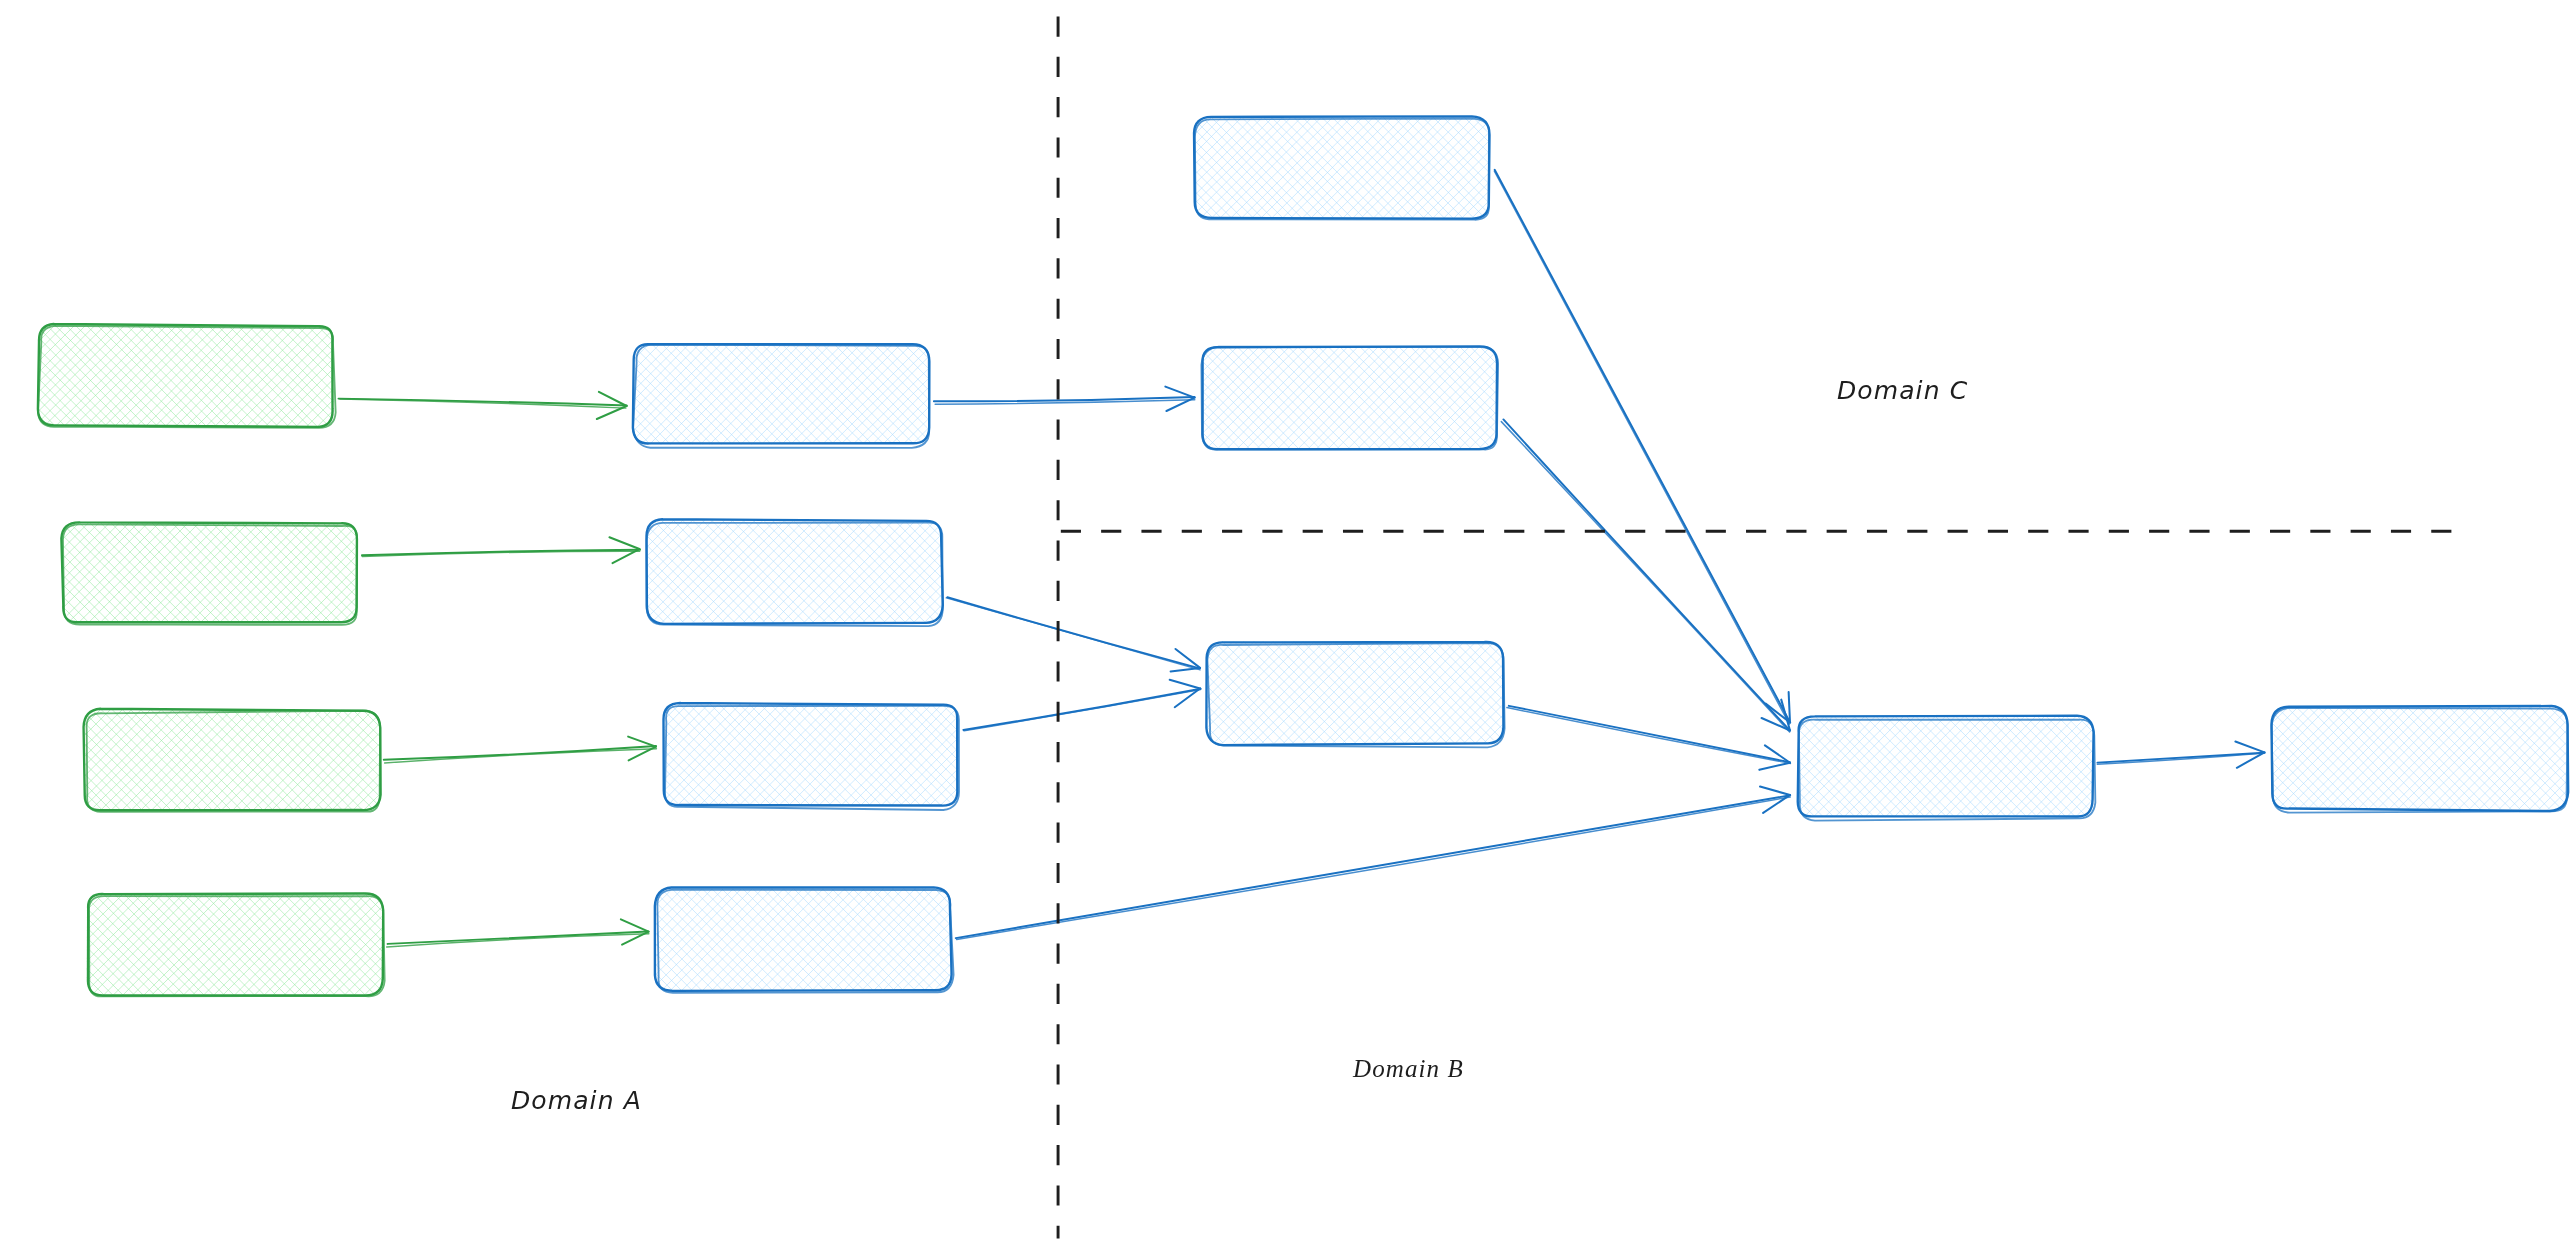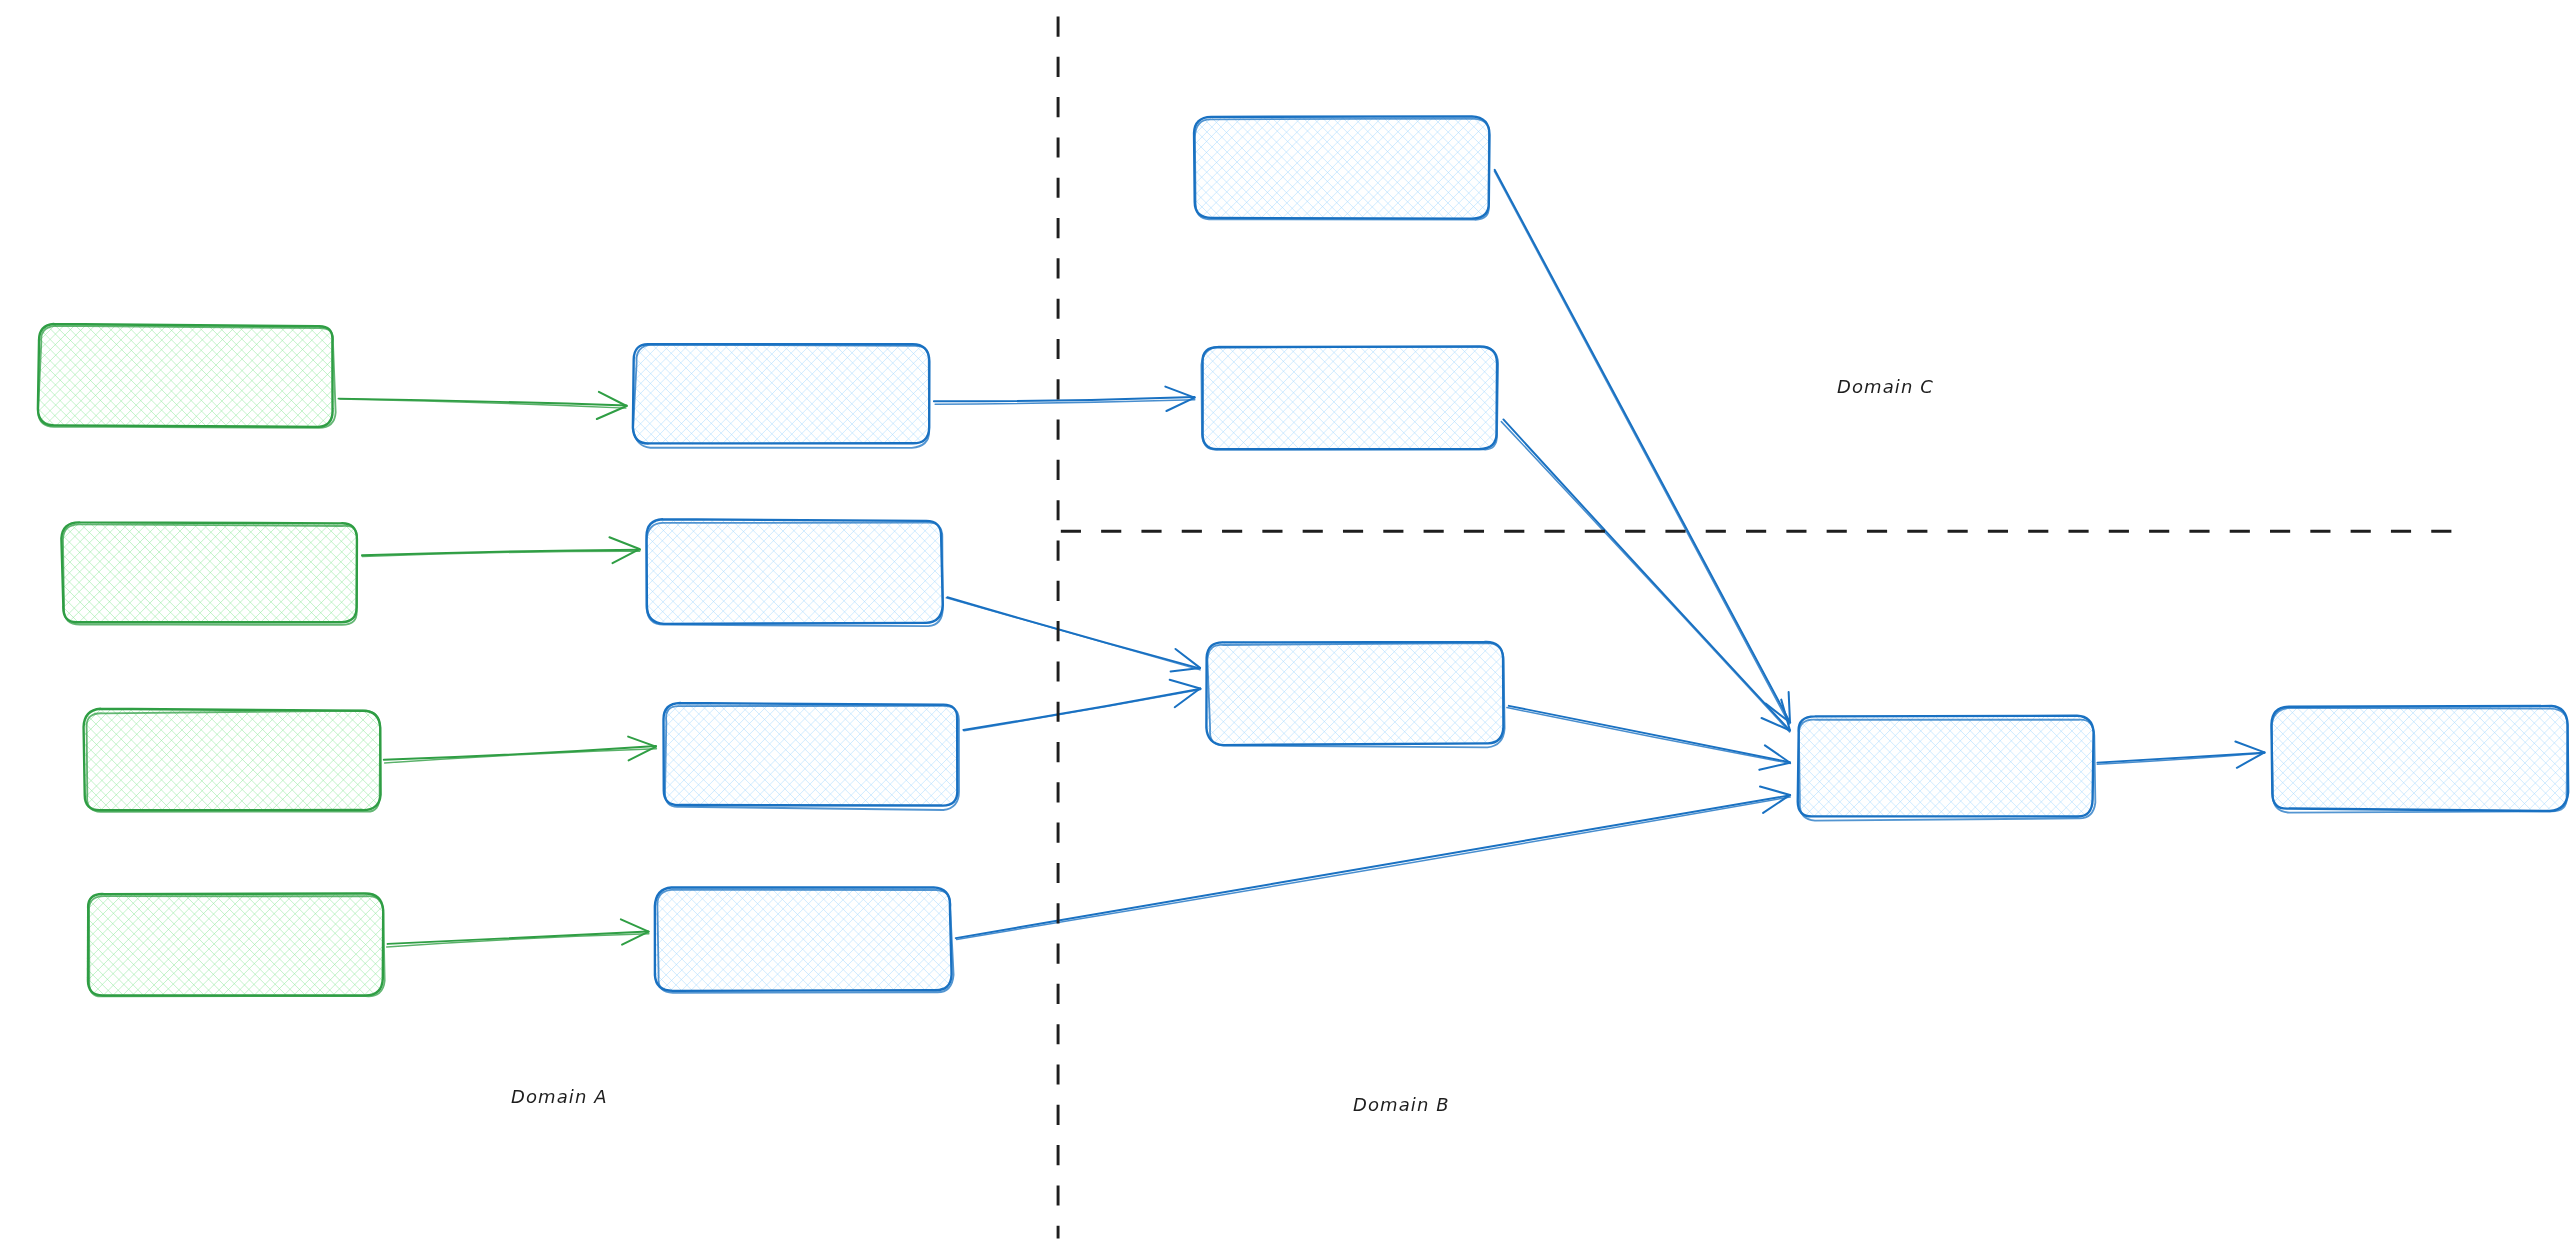--- a/index.html
+++ b/index.html
@@ -7,7 +7,7 @@
        font-family:"DejaVu Sans",sans-serif;}
   #stage{position:relative;width:2576px;height:1255px;background:#fff;}
   #stage svg.layer{position:absolute;left:0;top:0;width:2576px;height:1255px;}
-  .domain-label{position:absolute;color:#1e1e1e;font-size:18px;
+  .domain-label{position:absolute;color:#1e1e1e;font-size:25px;
        font-family:"DejaVu Sans",sans-serif;font-style:italic;
        letter-spacing:1.1px;white-space:nowrap;}
 </style>

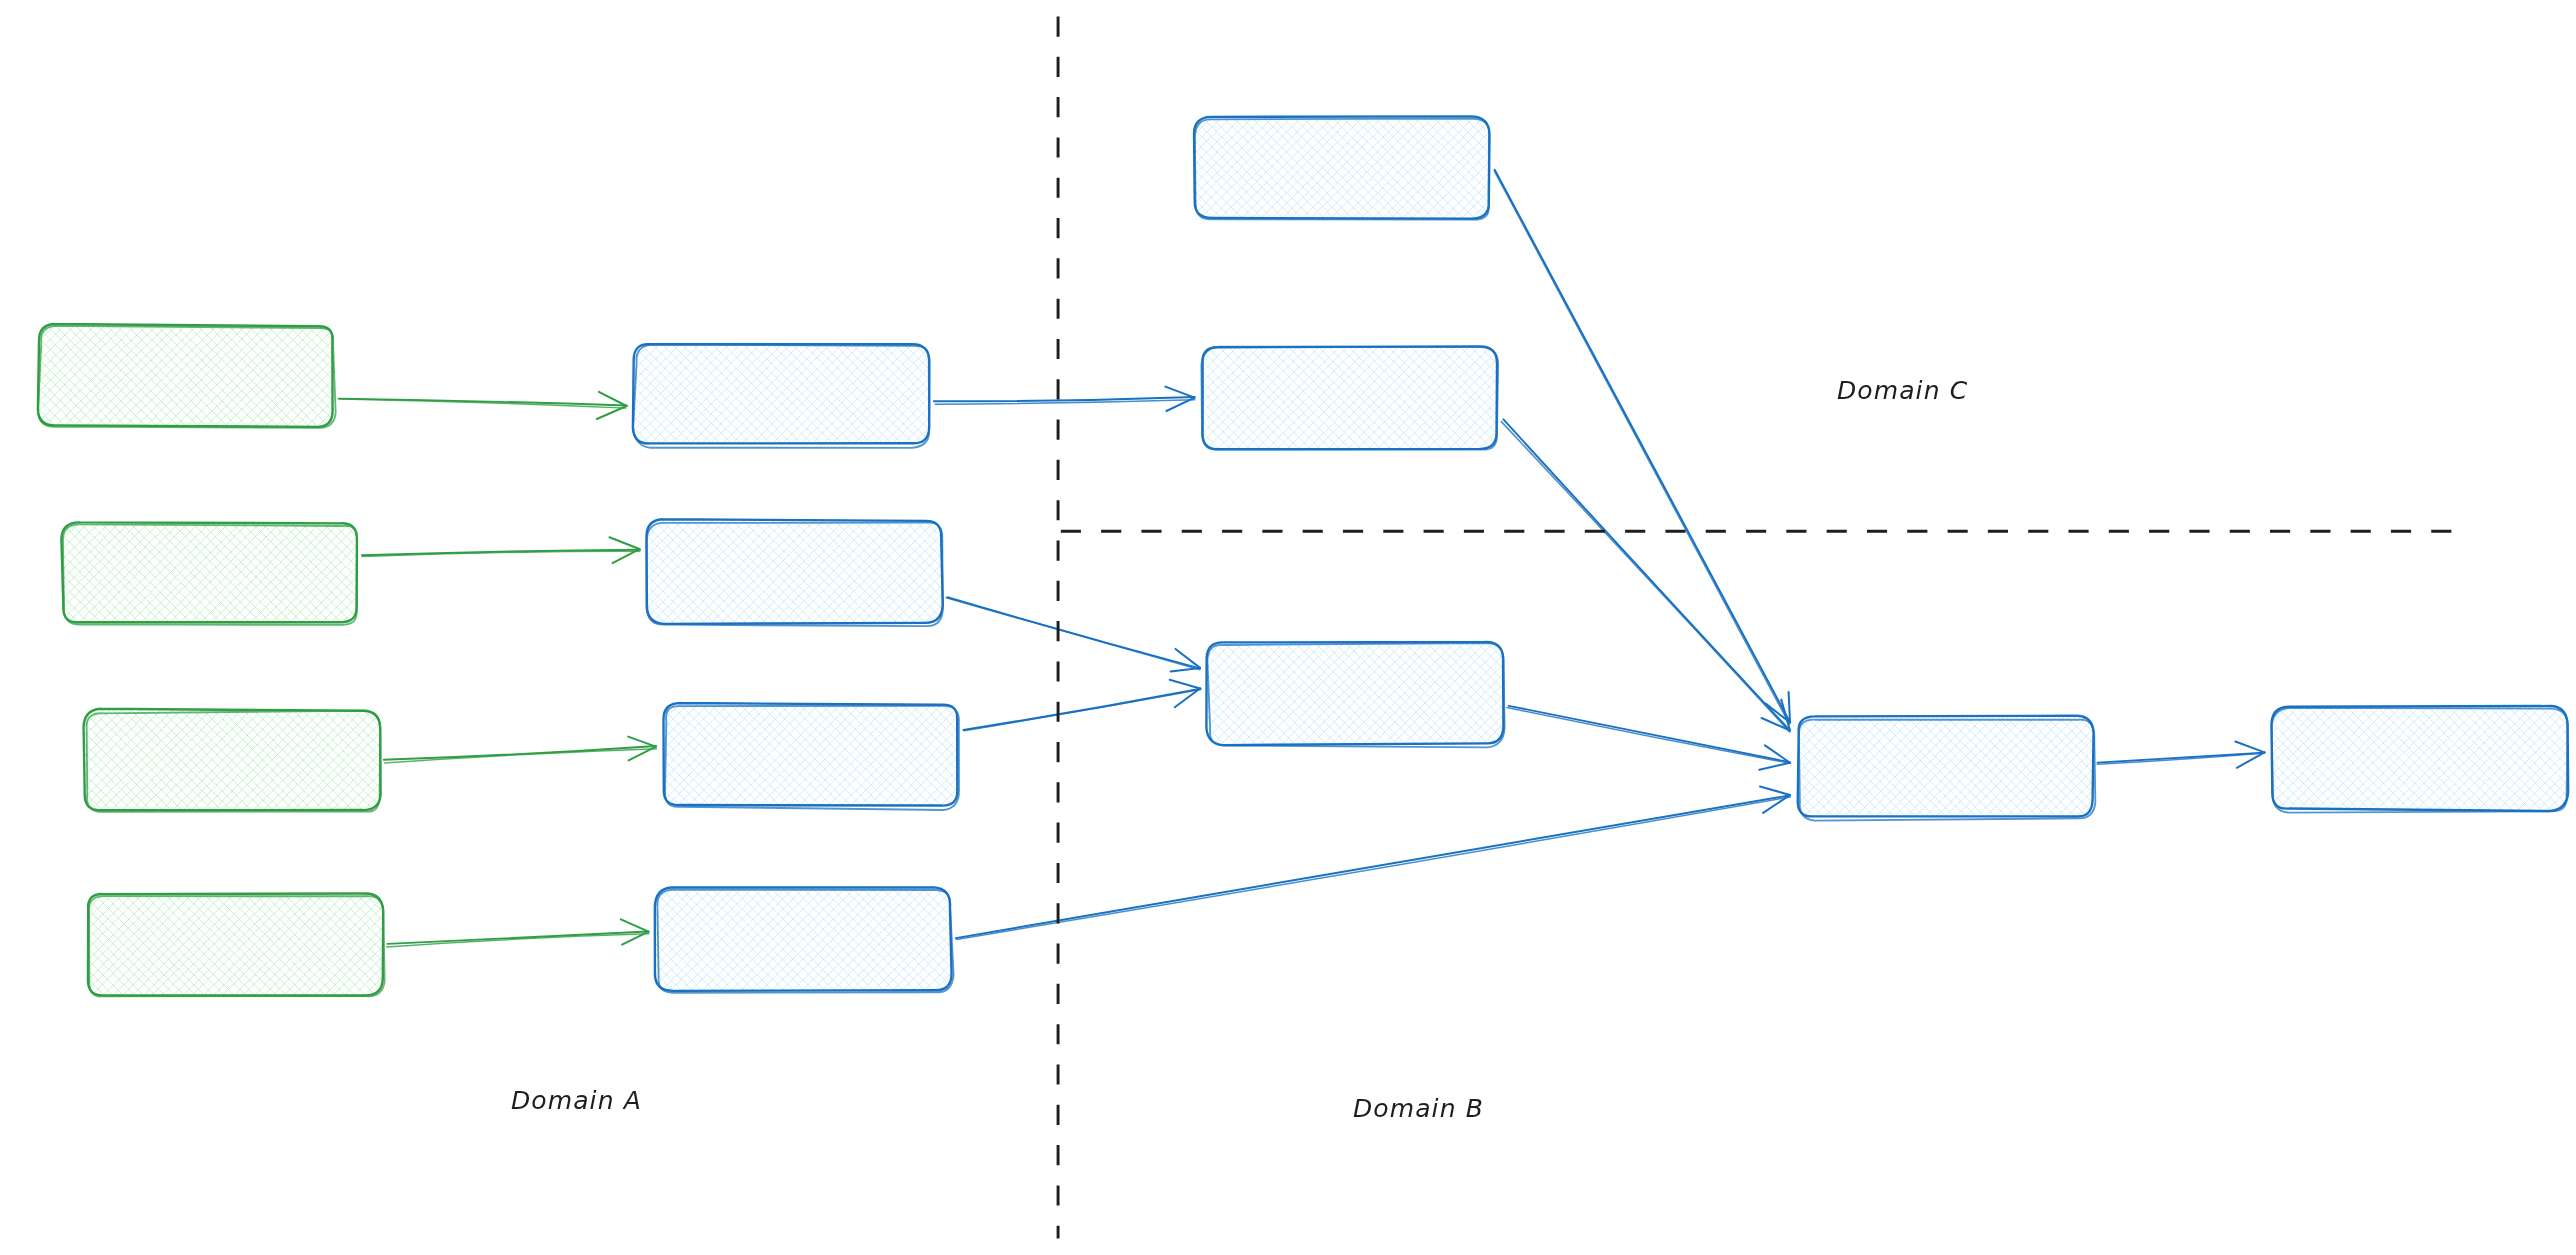--- a/index.html
+++ b/index.html
@@ -1341,7 +1341,7 @@
       <line x1="1158" y1="580" x2="2680" y2="580" stroke="#1e1e1e" stroke-width="3.2" stroke-dasharray="22 22" stroke-linecap="butt"></line>
     </svg>
 <div class="domain-label" style="left: 463px; top: 1086px; margin-left: 48px;">Domain A</div>
-    <div class="domain-label" style="left: 1353px; top: 1094px;">Domain B</div>
+    <div class="domain-label" style="left: 1353px; top: 1055px; font-family: Liberation Serif, serif;">Domain B</div>
     <div class="domain-label" style="left: 1837px; top: 376px;">Domain C</div>
   </div>
 

